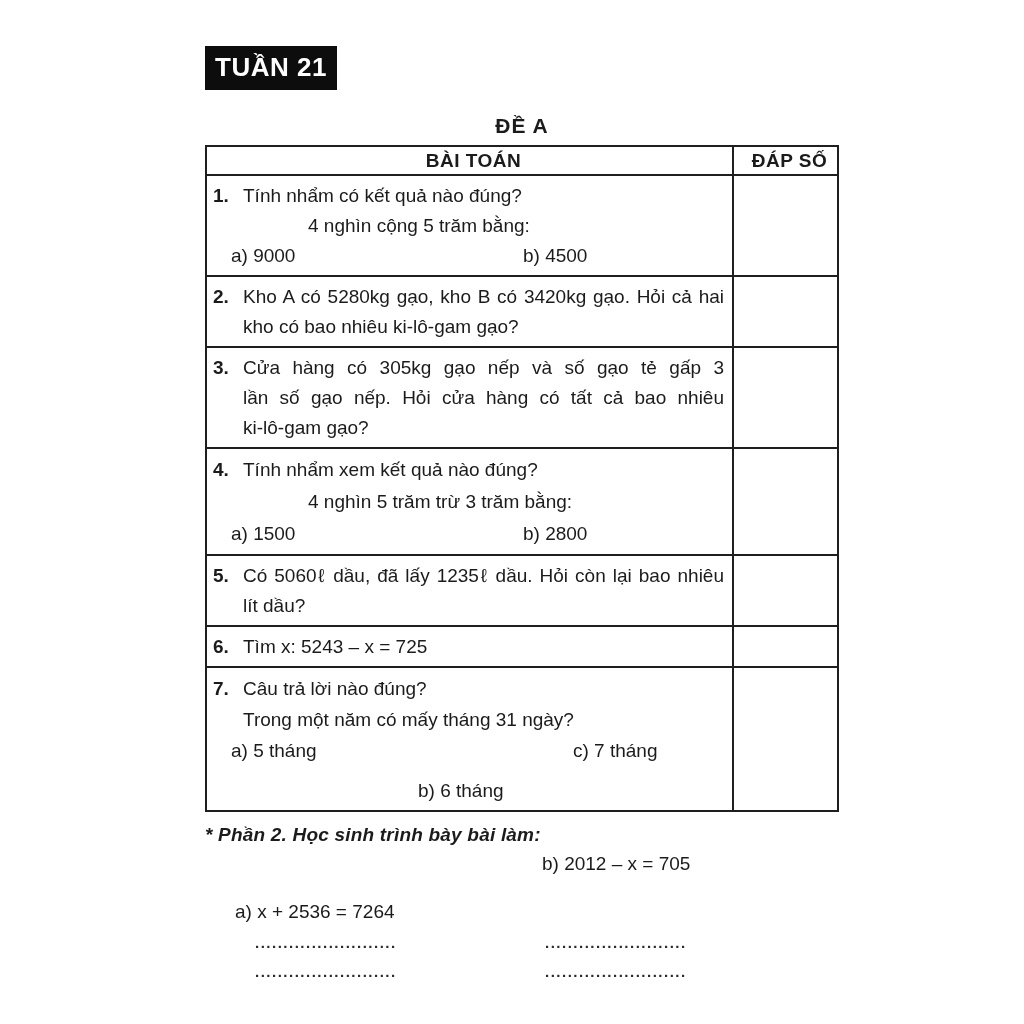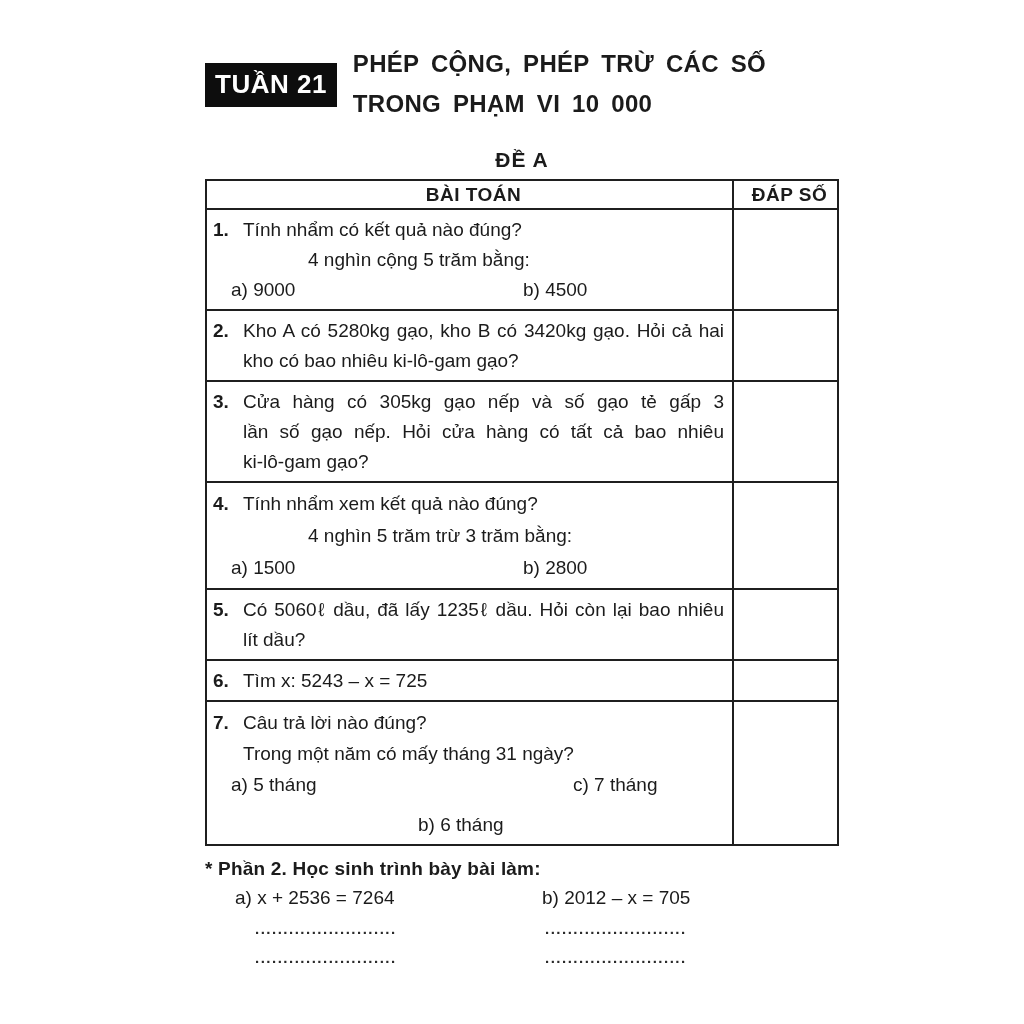--- a/index.html
+++ b/index.html
@@ -107,10 +107,6 @@
 
   <div class="header">
     <div class="badge">TUẦN 21</div>
-    <div class="titles">
-      <div>PHÉP CỘNG, PHÉP TRỪ CÁC SỐ</div>
-      <div>TRONG PHẠM VI 10 000</div>
-    </div>
   </div>
 
   <div class="exam-title">ĐỀ A</div>

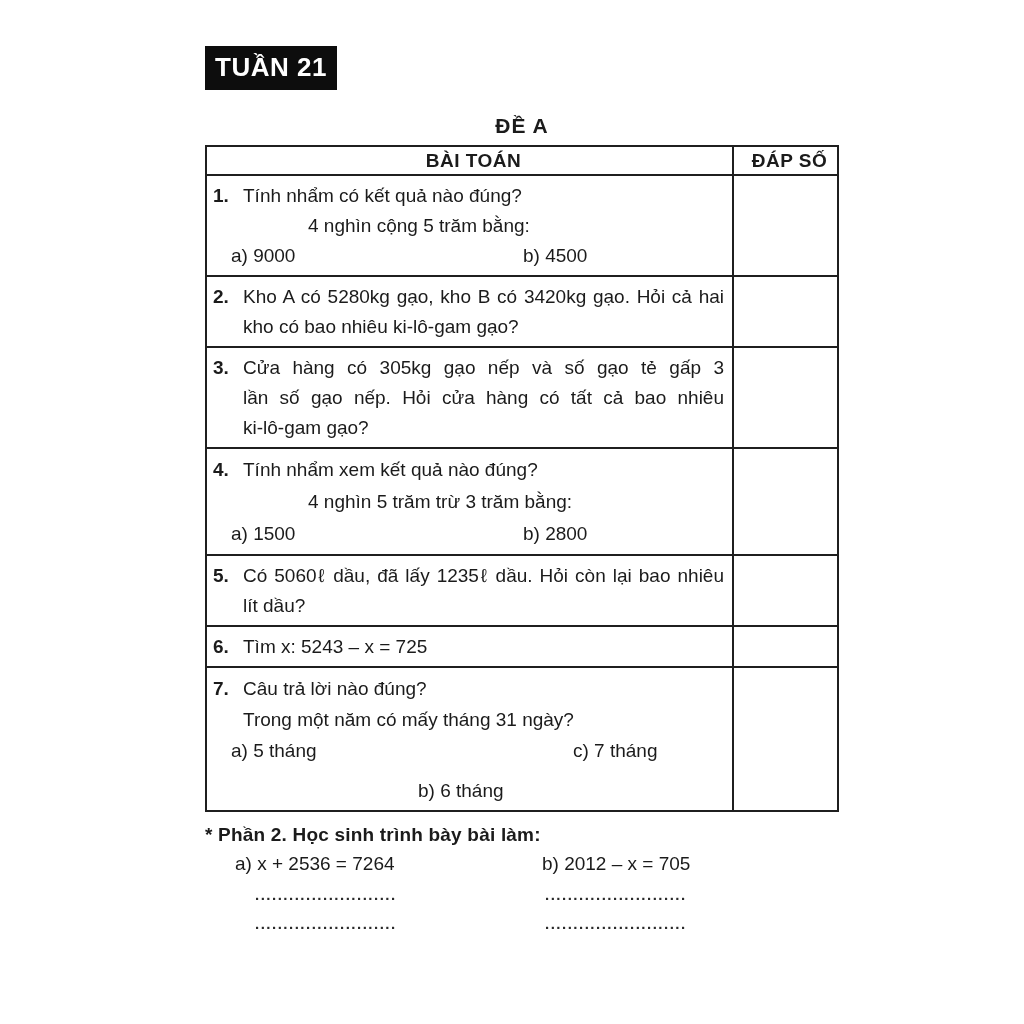--- a/index.html
+++ b/index.html
@@ -84,7 +84,7 @@
   .opts.three .o2 { width: 155px; margin-top: 40px; }
   .fill { text-align: justify; text-align-last: justify; }
   
-  .p2 { margin-top: 12px; }
+  .p2 { margin-top: 12px; font-style: italic; }
   .item { font-size: 19px; margin-top: 11px; }
   .eqrow { display: flex; padding-left: 30px; margin-top: 7px; font-size: 19px; }
   .eqrow .e1 { width: 307px; }

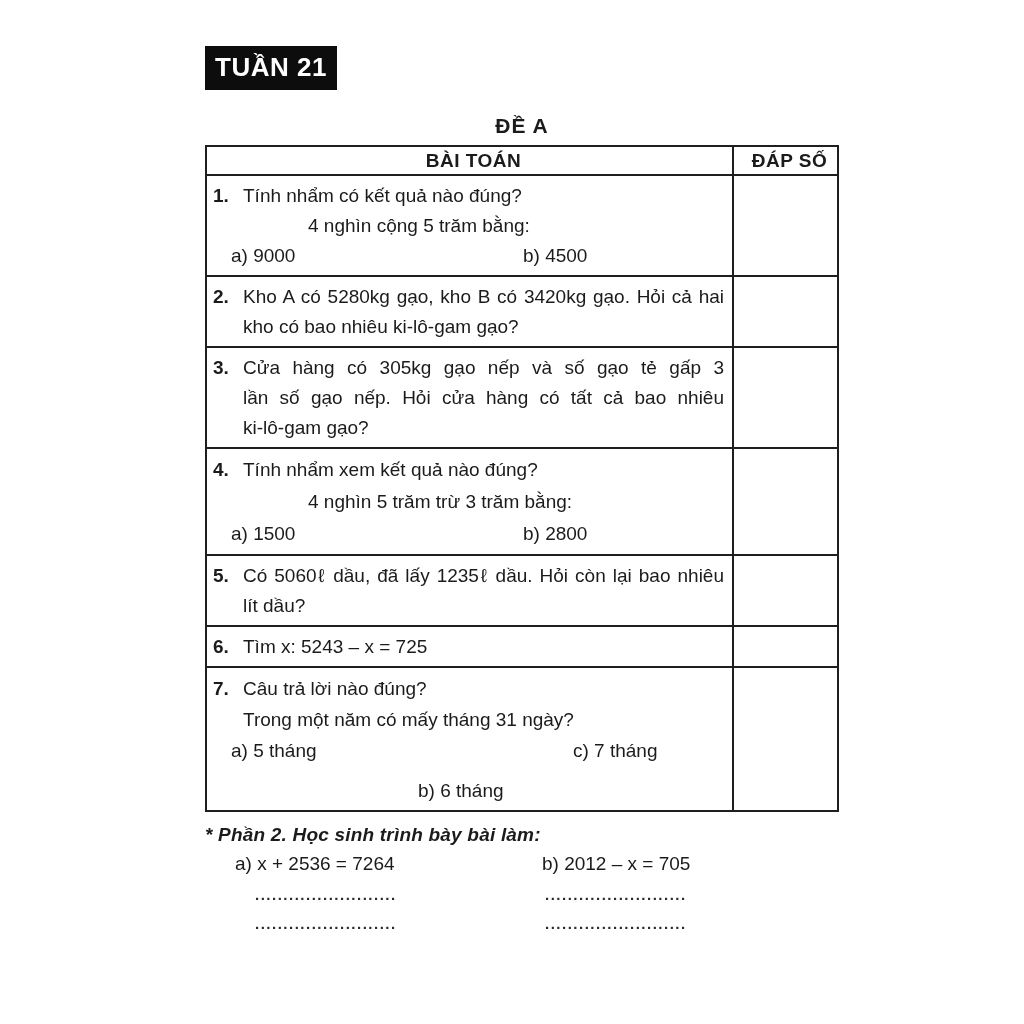--- a/index.html
+++ b/index.html
@@ -87,7 +87,7 @@
   .p2 { margin-top: 12px; font-style: italic; }
   .item { font-size: 19px; margin-top: 11px; }
   .eqrow { display: flex; padding-left: 30px; margin-top: 7px; font-size: 19px; }
-  .eqrow .e1 { width: 307px; }
+  .eqrow .e1 { width: 307px; margin-top: 48px; }
   .dots {
     display: flex;
     padding-left: 50px;

